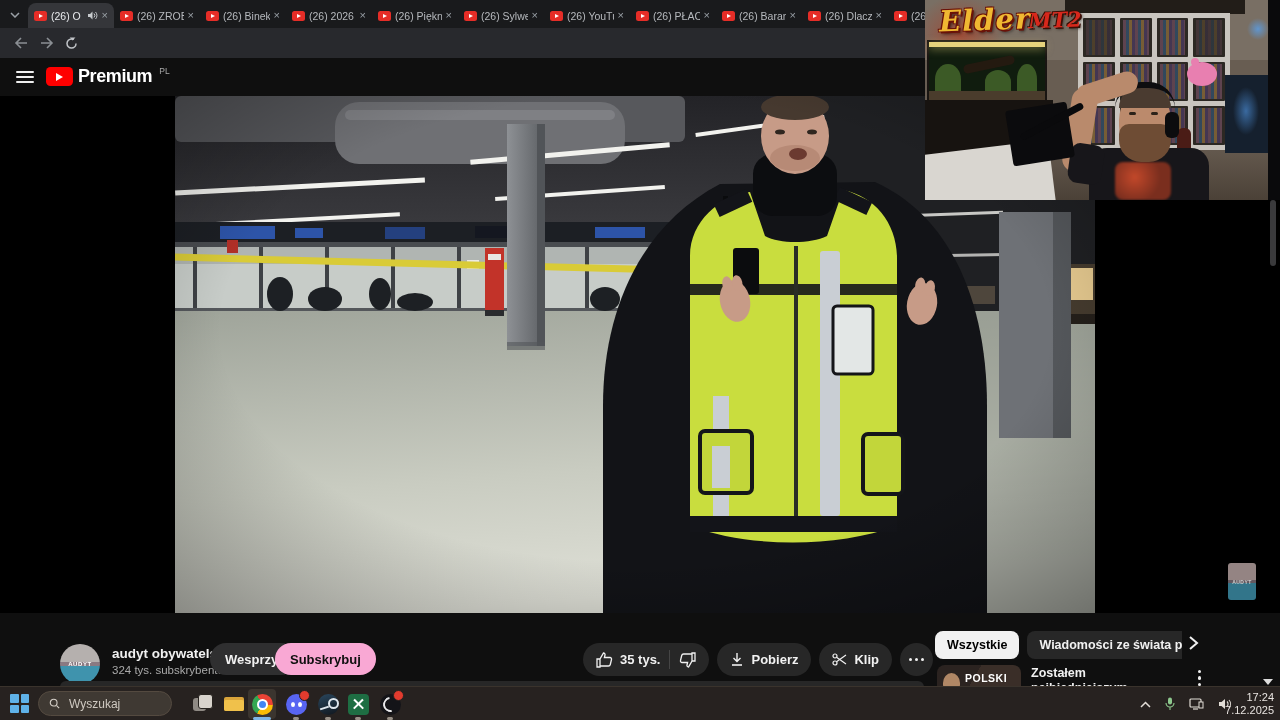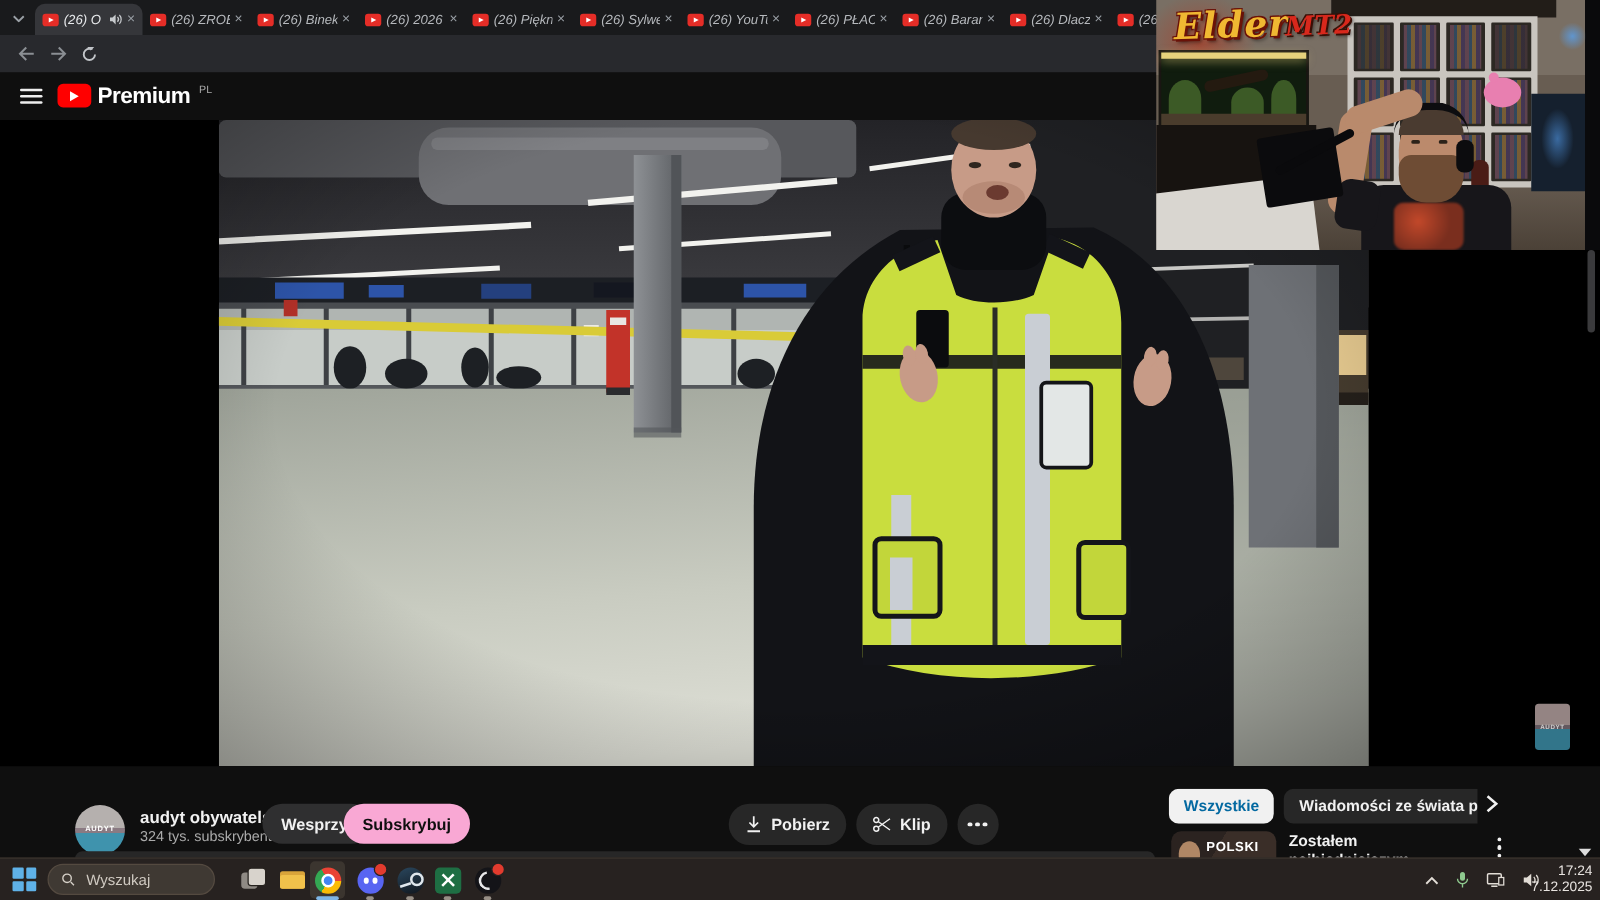--- a/index.html
+++ b/index.html
@@ -17,7 +17,7 @@
   .fav{width:13px;height:10px;background:#e52d27;border-radius:2.5px;flex:0 0 auto;
     display:flex;align-items:center;justify-content:center;}
   .fav-tri{width:0;height:0;border-left:4px solid #fff;border-top:2.5px solid transparent;border-bottom:2.5px solid transparent;}
-  .tab-label{flex:1 1 auto;overflow:hidden;text-overflow:clip;font-style:italic;}
+  .tab-label{flex:1 1 auto;overflow:hidden;text-overflow:clip;}
   .tab-audio{flex:0 0 auto;display:flex;color:#c7cacd;}
   .tab-close{flex:0 0 auto;color:#9aa0a6;font-size:11px;line-height:1;}
 

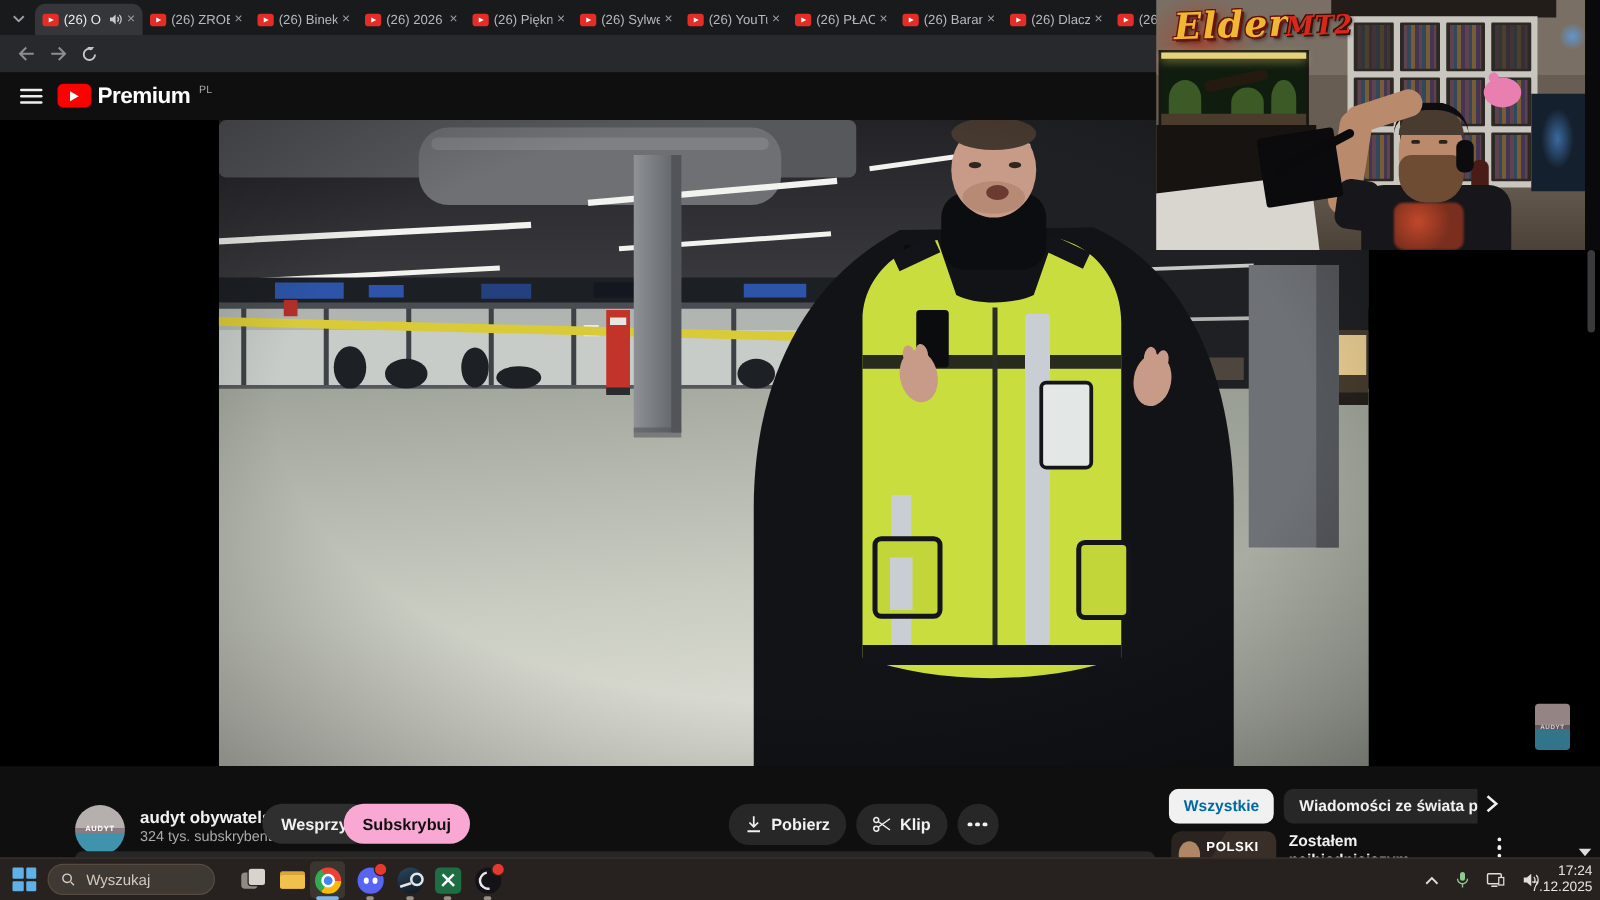--- a/index.html
+++ b/index.html
@@ -79,7 +79,7 @@
   .chips{position:absolute;left:935px;top:631px;width:247px;height:28px;overflow:hidden;display:flex;gap:8px;}
   .chip{height:28px;border-radius:8px;background:#272727;color:#f1f1f1;font-size:12.5px;font-weight:bold;
     display:flex;align-items:center;padding:0 12px;flex:0 0 auto;}
-  .chip.selected{background:#f1f1f1;color:#0369a1;}
+  .chip.selected{background:#f1f1f1;color:#000000;}
   .chip-next{position:absolute;left:1186px;top:634px;color:#f1f1f1;}
   .sthumb{position:absolute;left:937px;top:665px;width:84px;height:47px;border-radius:8px;overflow:hidden;
     background:linear-gradient(120deg,#2b2320 0 40%,#3a2e28 40% 100%);}

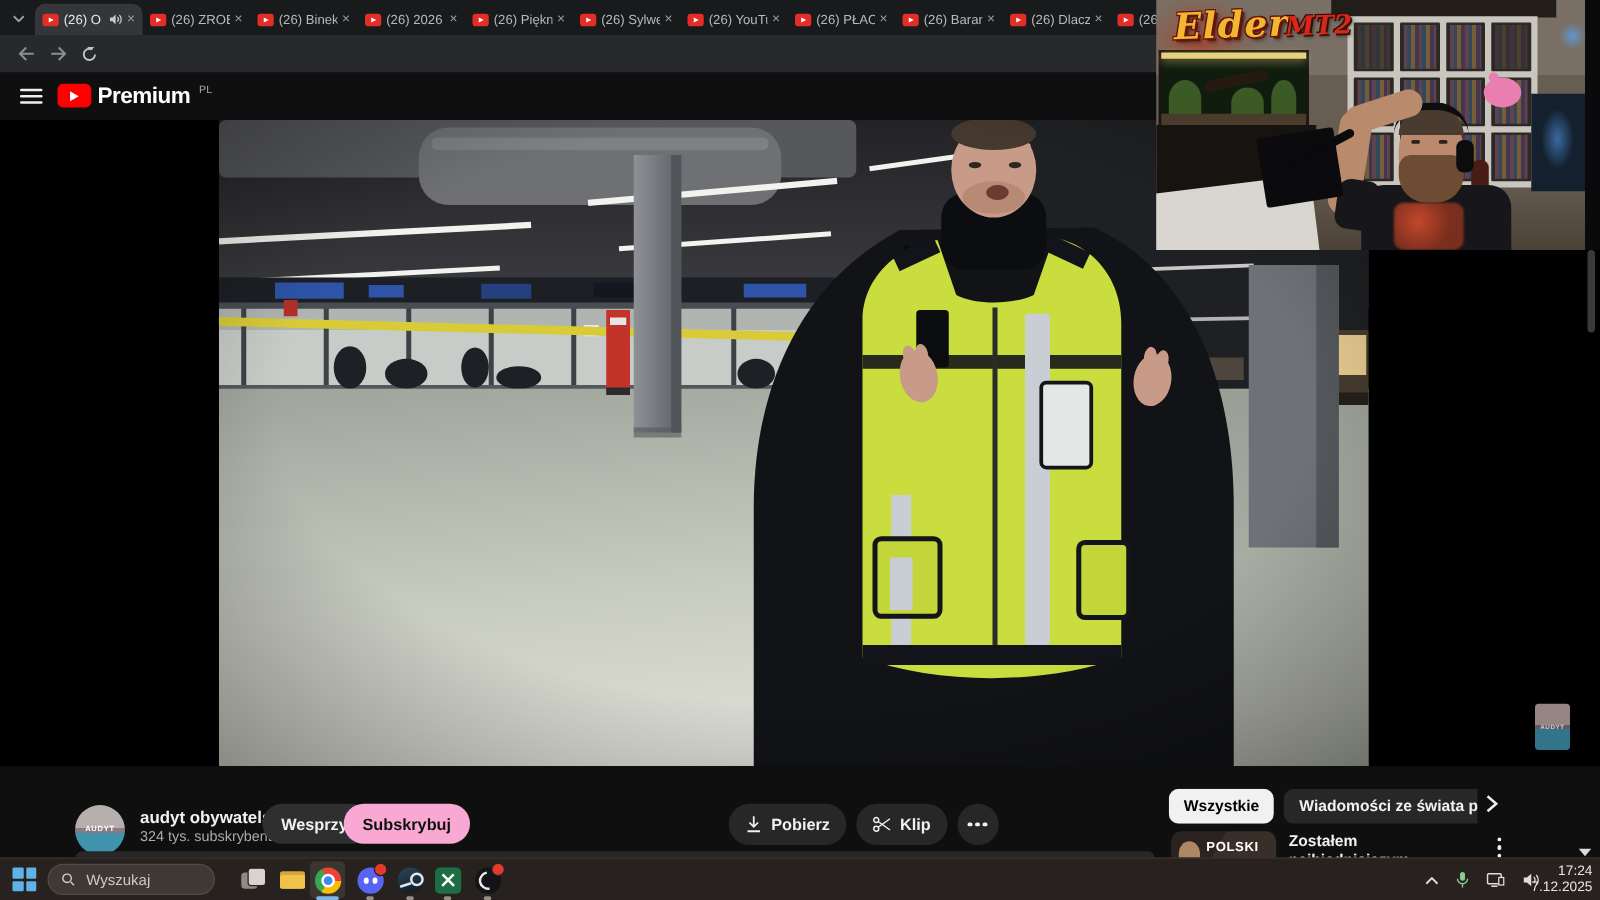--- a/index.html
+++ b/index.html
@@ -501,6 +501,20 @@
   <div class="actions">
     <div class="act">
       <span style="display:flex">
+        <svg width="17" height="16" viewBox="0 0 17 16">
+            <path d="M1 7h3v8H1zM4 14V7l3.5-6c1 0 1.8.8 1.5 2l-.6 2.5H14c1 0 1.8 1 1.5 2l-1.2 5c-.2.9-1 1.5-1.9 1.5H6z" fill="none" stroke="#f1f1f1" stroke-width="1.3"></path>
+          </svg>
+      </span>
+      <span>35 tys.</span>
+      <span class="sep"></span>
+      <span style="display:flex;transform:scale(-1,-1)">
+        <svg width="17" height="16" viewBox="0 0 17 16">
+            <path d="M1 7h3v8H1zM4 14V7l3.5-6c1 0 1.8.8 1.5 2l-.6 2.5H14c1 0 1.8 1 1.5 2l-1.2 5c-.2.9-1 1.5-1.9 1.5H6z" fill="none" stroke="#f1f1f1" stroke-width="1.3"></path>
+          </svg>
+      </span>
+    </div>
+    <div class="act">
+      <span style="display:flex">
         <svg width="14" height="15" viewBox="0 0 14 15">
             <path d="M7 1v8M3.5 6L7 9.5 10.5 6" fill="none" stroke="#f1f1f1" stroke-width="1.4"></path>
             <path d="M2 13h10" stroke="#f1f1f1" stroke-width="1.6"></path>

